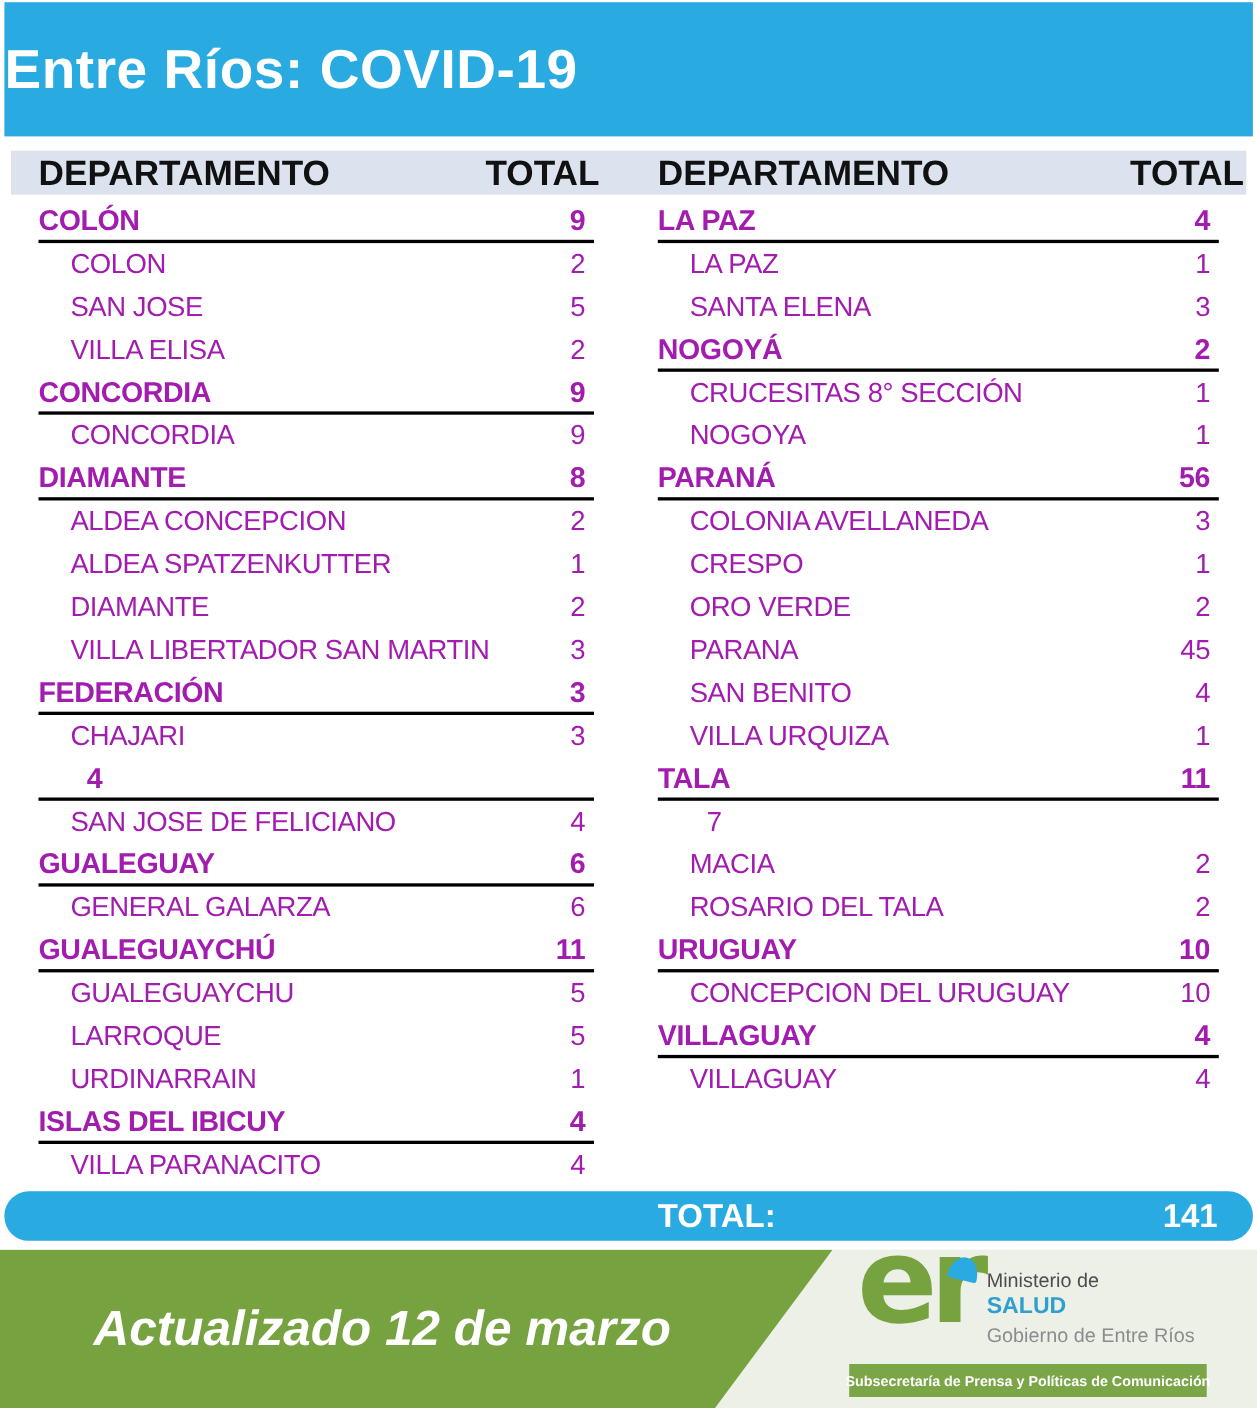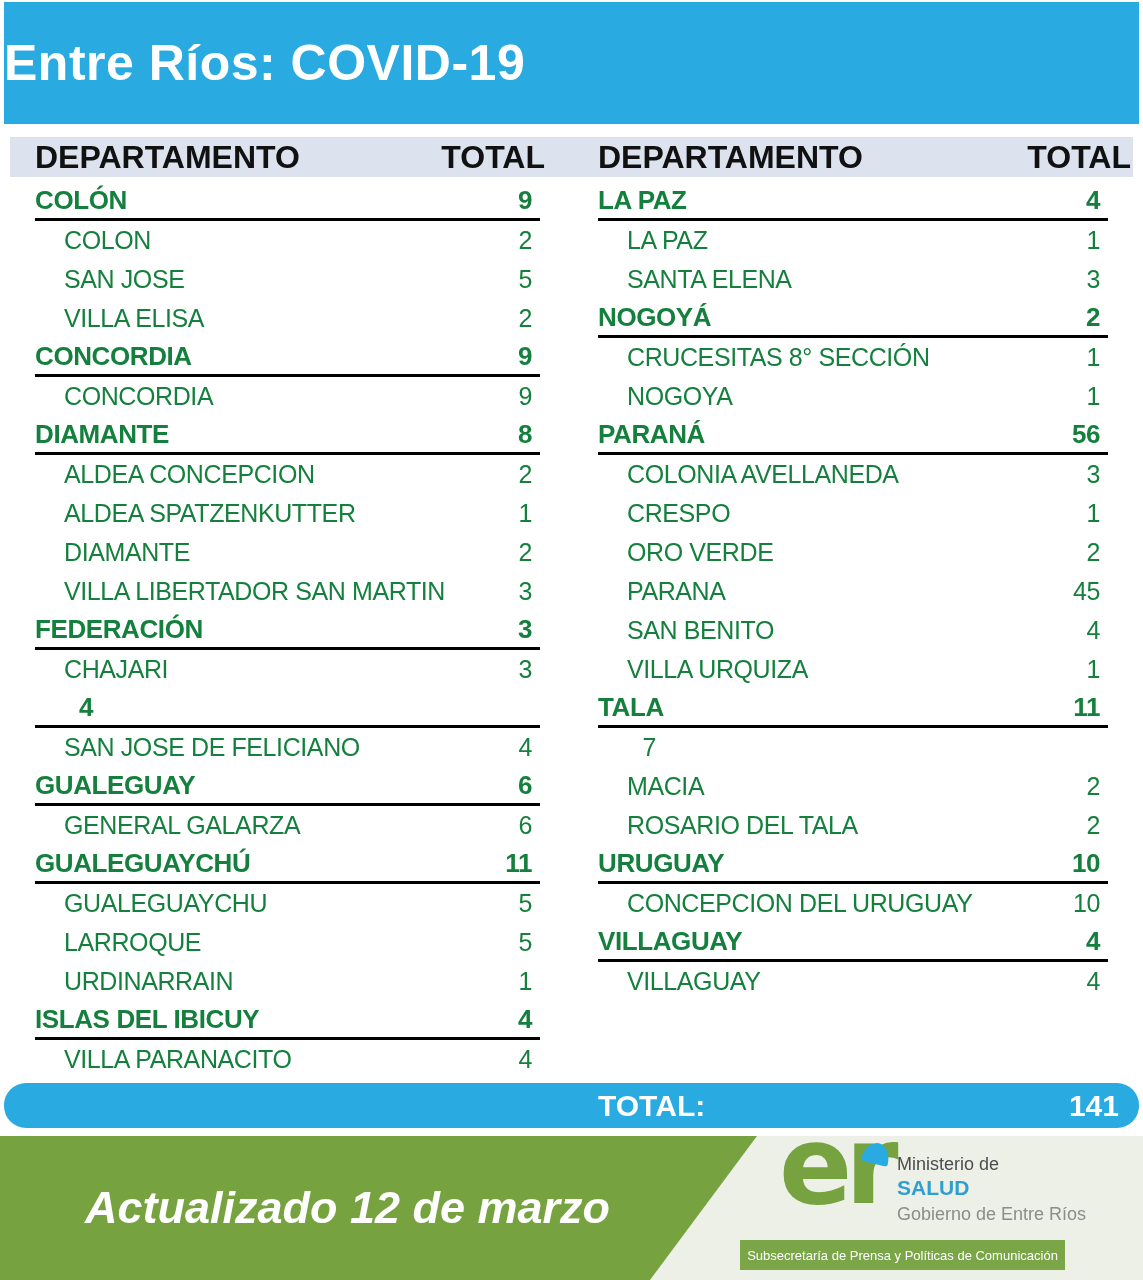--- a/index.html
+++ b/index.html
@@ -24,7 +24,7 @@
   .table-col{position:absolute;top:182px;}
   #left-col{left:35px;width:505px;}
   #right-col{left:598px;width:510px;}
-  .t-row{height:39px;display:flex;align-items:center;font-size:25px;color:#15803d;
+  .t-row{height:39px;display:flex;align-items:center;font-size:25px;color:#a21caf;
          letter-spacing:-0.4px;box-sizing:border-box;}
   .t-row .nm{flex:1;white-space:nowrap;overflow:hidden;}
   .t-row .val{text-align:right;padding-right:8px;min-width:58px;}

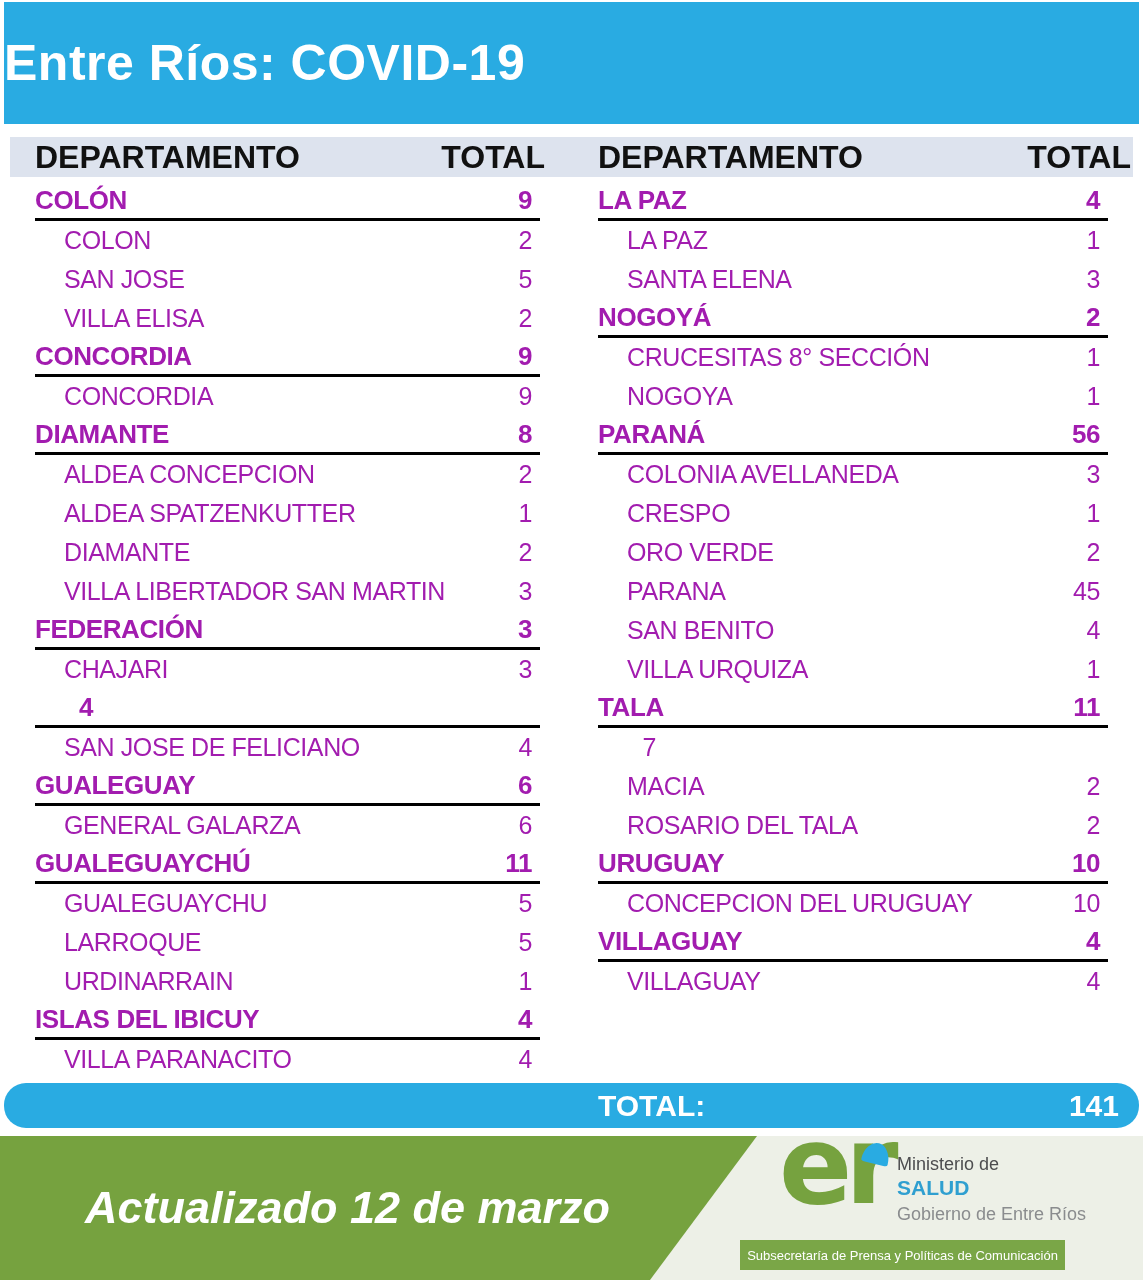--- a/index.html
+++ b/index.html
@@ -35,7 +35,7 @@
   .total-bar{position:absolute;left:4px;top:1083px;width:1135px;height:45px;
              background:#29abe2;color:#fff;font-weight:bold;font-size:30px;border-radius:22px;}
   .total-label{position:absolute;left:594px;line-height:45px;}
-  .total-value{position:absolute;right:20px;line-height:45px;}
+  .total-value{position:absolute;right:32px;line-height:45px;}
 
   
   .footer{position:absolute;left:0;top:1136px;width:1143px;height:144px;background:#edf0e7;}

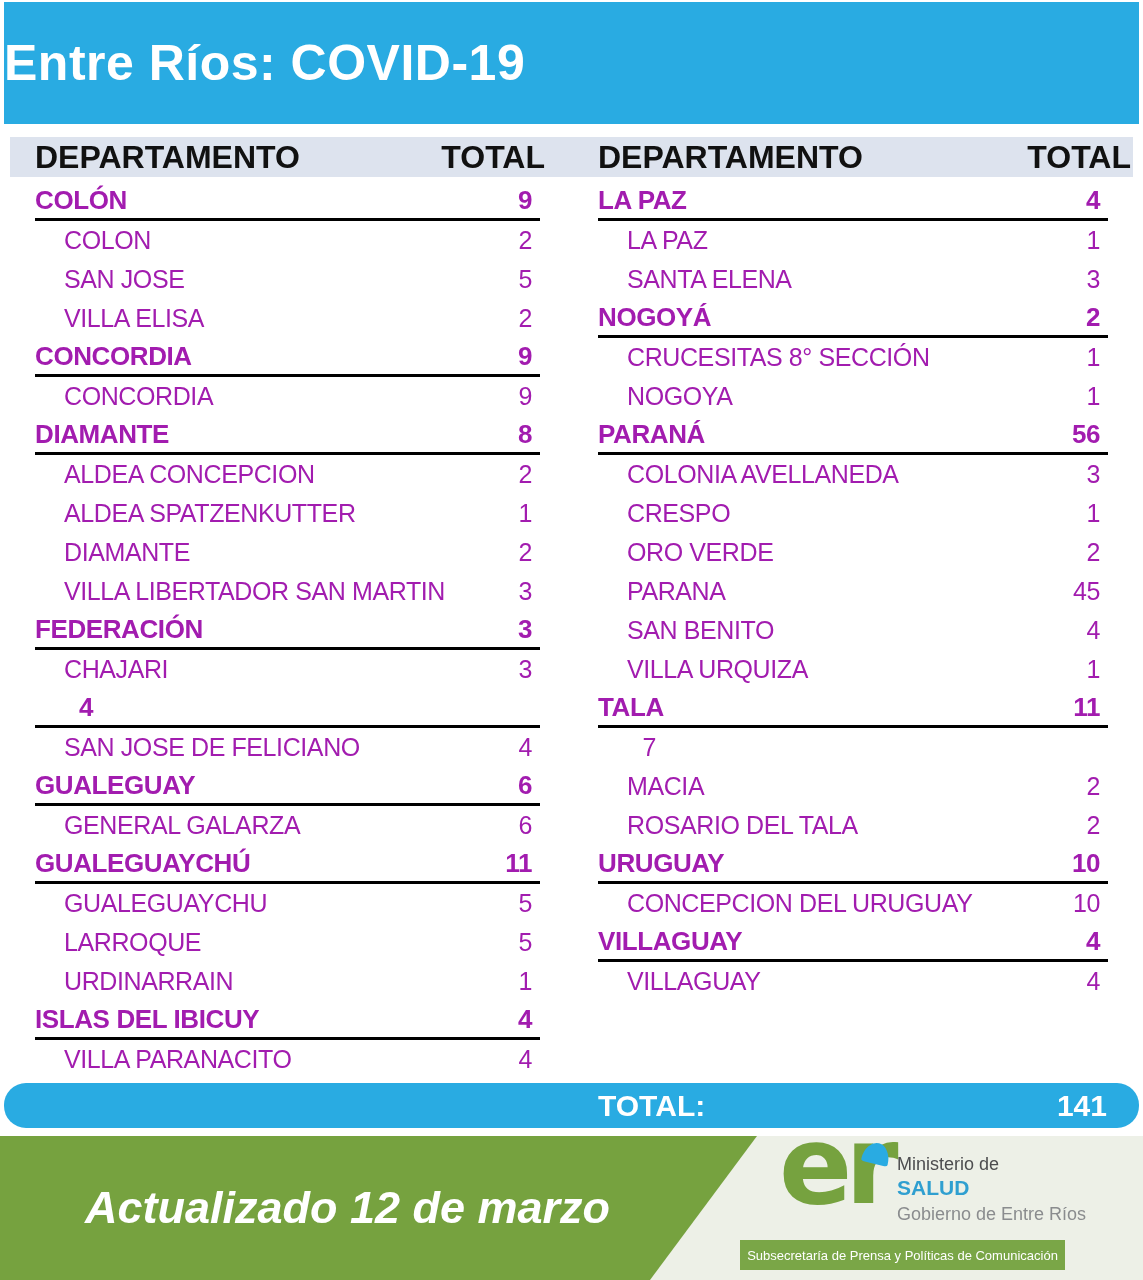--- a/index.html
+++ b/index.html
@@ -56,8 +56,8 @@
   .min2{top:38px;font-size:21px;font-weight:bold;color:#2f9fd0;text-align:center;}
   .min3{top:66px;font-size:18px;color:#8a8c8e;}
 
-  .ribbon{position:absolute;left:740px;top:1240px;width:325px;height:30px;background:#7aa647;
-          color:#ffffff;font-size:13px;font-weight:normal;display:flex;align-items:center;
+  .ribbon{position:absolute;left:772px;top:1240px;width:325px;height:30px;background:#7aa647;
+          color:#ffffff;font-size:13px;font-weight:bold;display:flex;align-items:center;
           justify-content:center;white-space:nowrap;}
 </style>
 </head>

